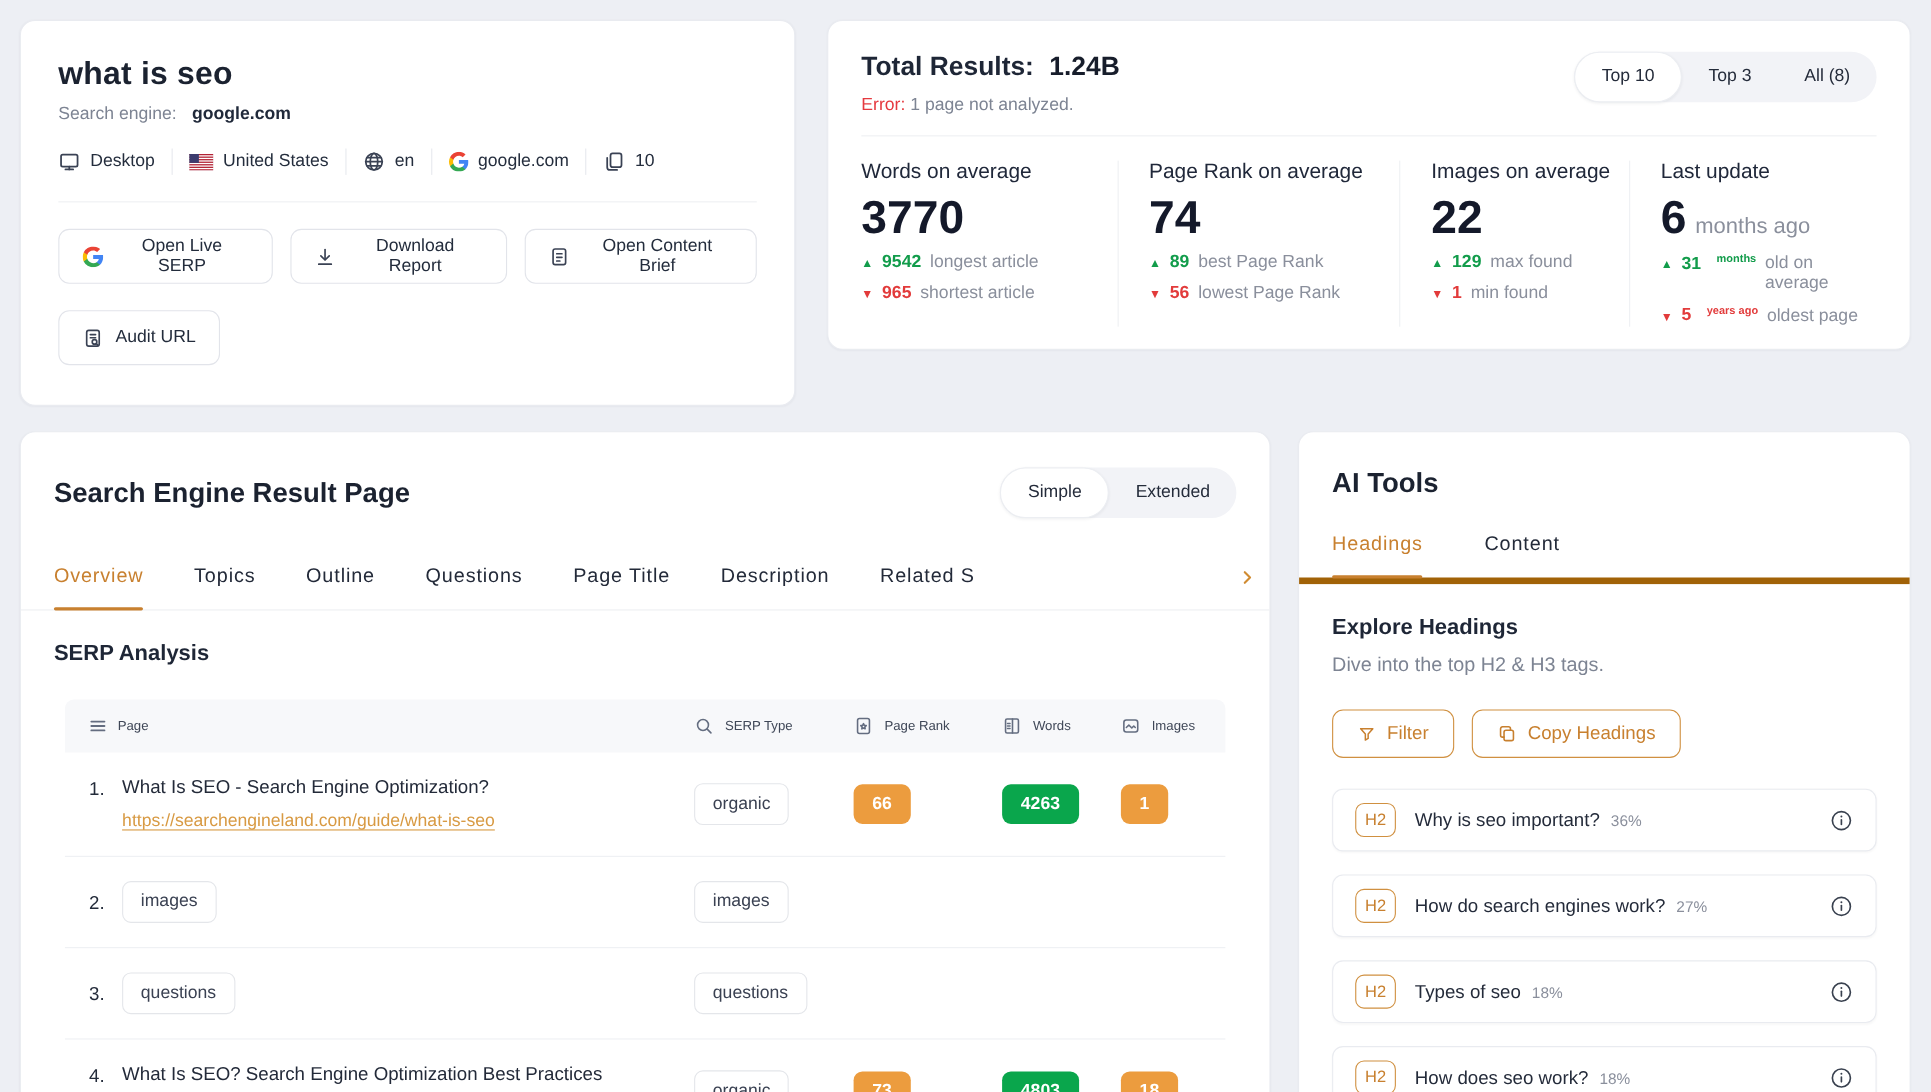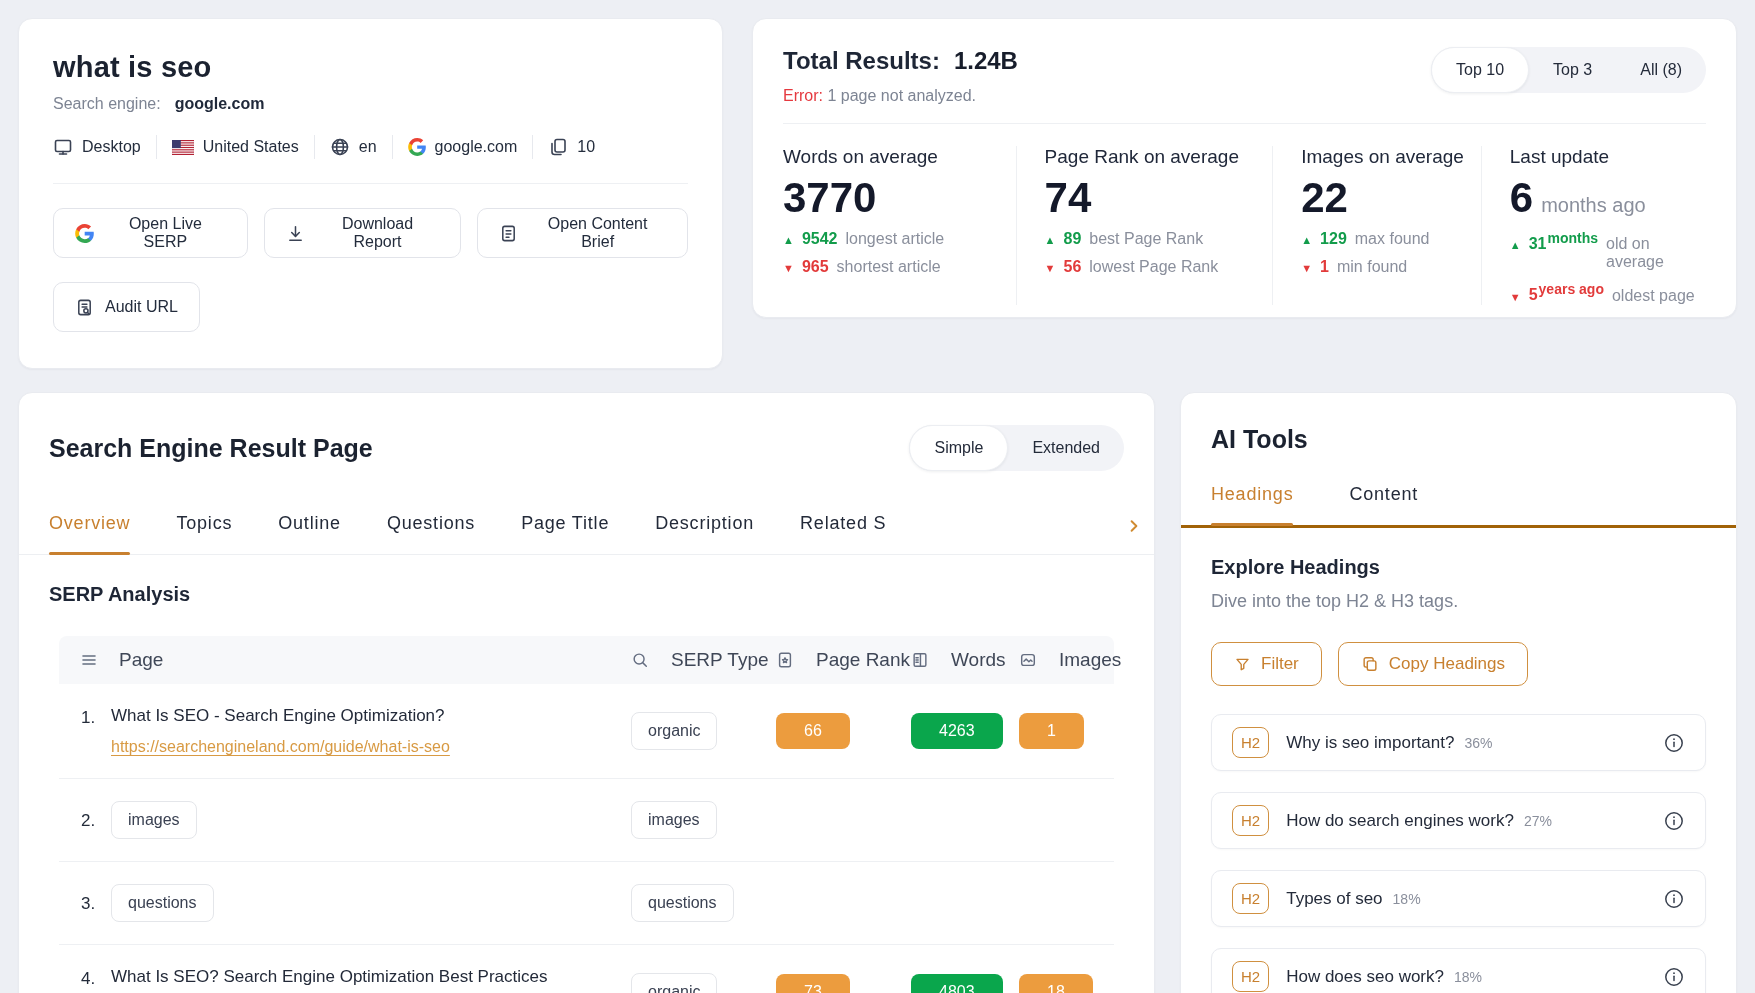--- a/index.html
+++ b/index.html
@@ -71,7 +71,7 @@
   .tri.up { color:#129c4b; } .tri.down { color:#e23b3b; }
   .sub-val { font-weight:600; }
   .sub-val.up { color:#129c4b; } .sub-val.down { color:#e23b3b; }
-  sup.unit { font-size:14px; font-weight:600; margin-left:1px; }
+  sup.unit { font-size:10px; font-weight:600; margin-left:14px; }
   sup.unit.up { color:#129c4b; } sup.unit.down { color:#e23b3b; }
 
   

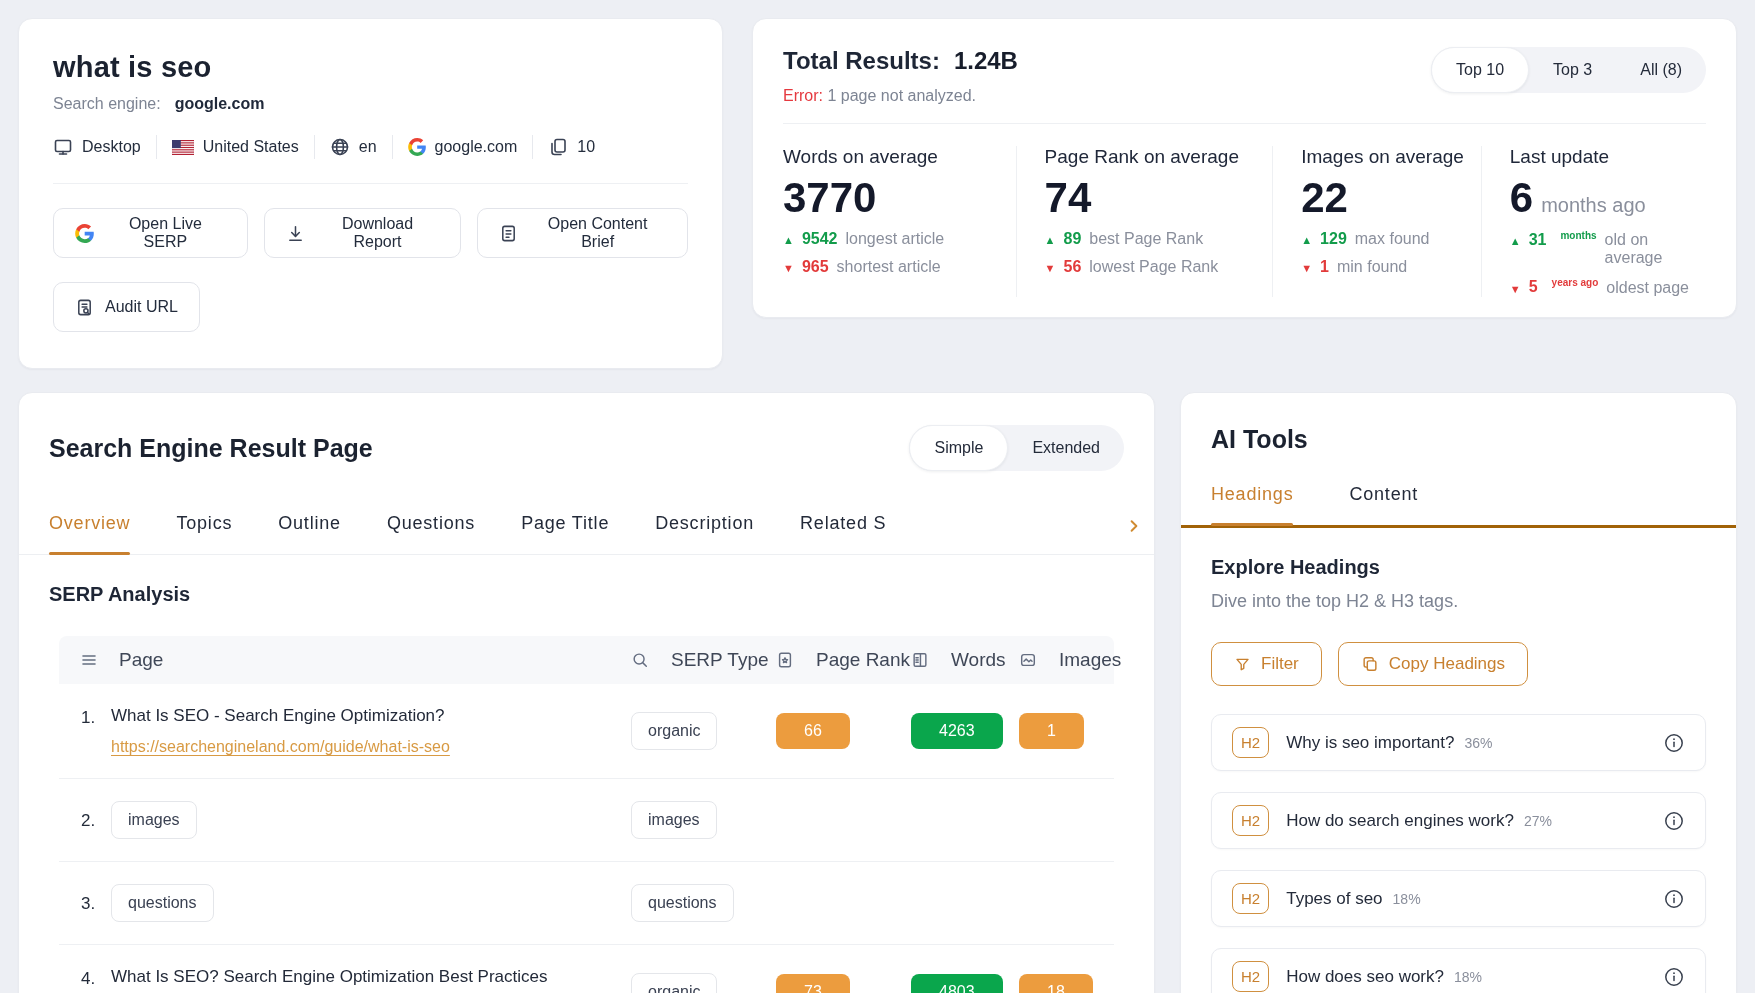--- a/index.html
+++ b/index.html
@@ -112,7 +112,7 @@
   
   #ai-card { left:1180px; top:392px; width:557px; height:700px; padding:32px 30px 0; }
   .ai-title { font-size:25px; font-weight:700; color:#1b2230; }
-  .ai-tabs { display:flex; gap:56px; margin:30px -30px 0; padding:0 30px; border-bottom:3px solid #a16207; }
+  .ai-tabs { display:flex; gap:56px; margin:30px -30px 0; padding:0 30px; border-bottom:6px solid #a16207; }
   .ai-desc { margin-top:12px; font-size:18px; color:#7d8493; }
   .ai-btn-row { margin-top:30px; display:flex; gap:16px; }
   .btn-outline-orange {

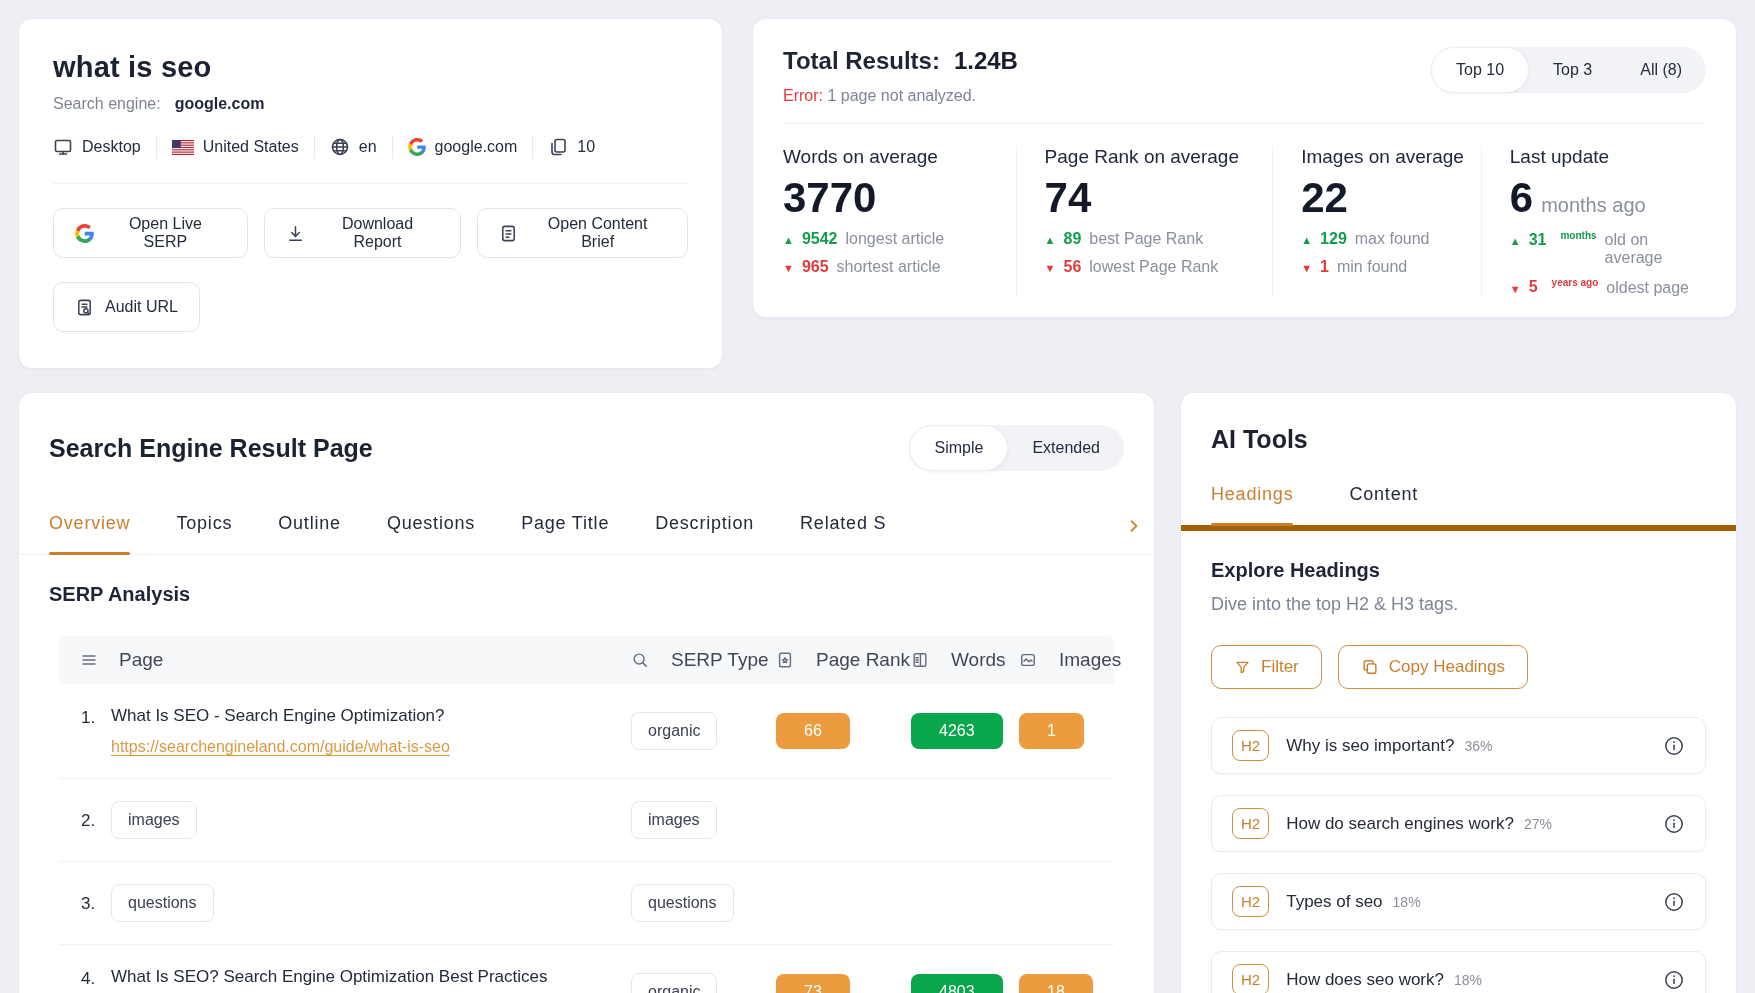--- a/index.html
+++ b/index.html
@@ -89,7 +89,7 @@
   .section-title { margin-top:28px; font-size:20px; font-weight:600; color:#1e2636; }
   .table { margin:30px 10px 0; }
   .thead { display:flex; align-items:center; height:48px; background:#f7f8fa; border-radius:8px 8px 0 0; }
-  .th { display:flex; align-items:center; gap:22px; font-size:19px; color:#3f4757; }
+  .th { display:flex; align-items:center; gap:10px; font-size:12px; color:#3f4757; }
   .c-page { flex:1; padding-left:22px; display:flex; align-items:flex-start; }
   .c-type { width:145px; } .c-rank { width:135px; } .c-words { width:108px; } .c-images { width:95px; }
   .thead .c-page { align-items:center; }

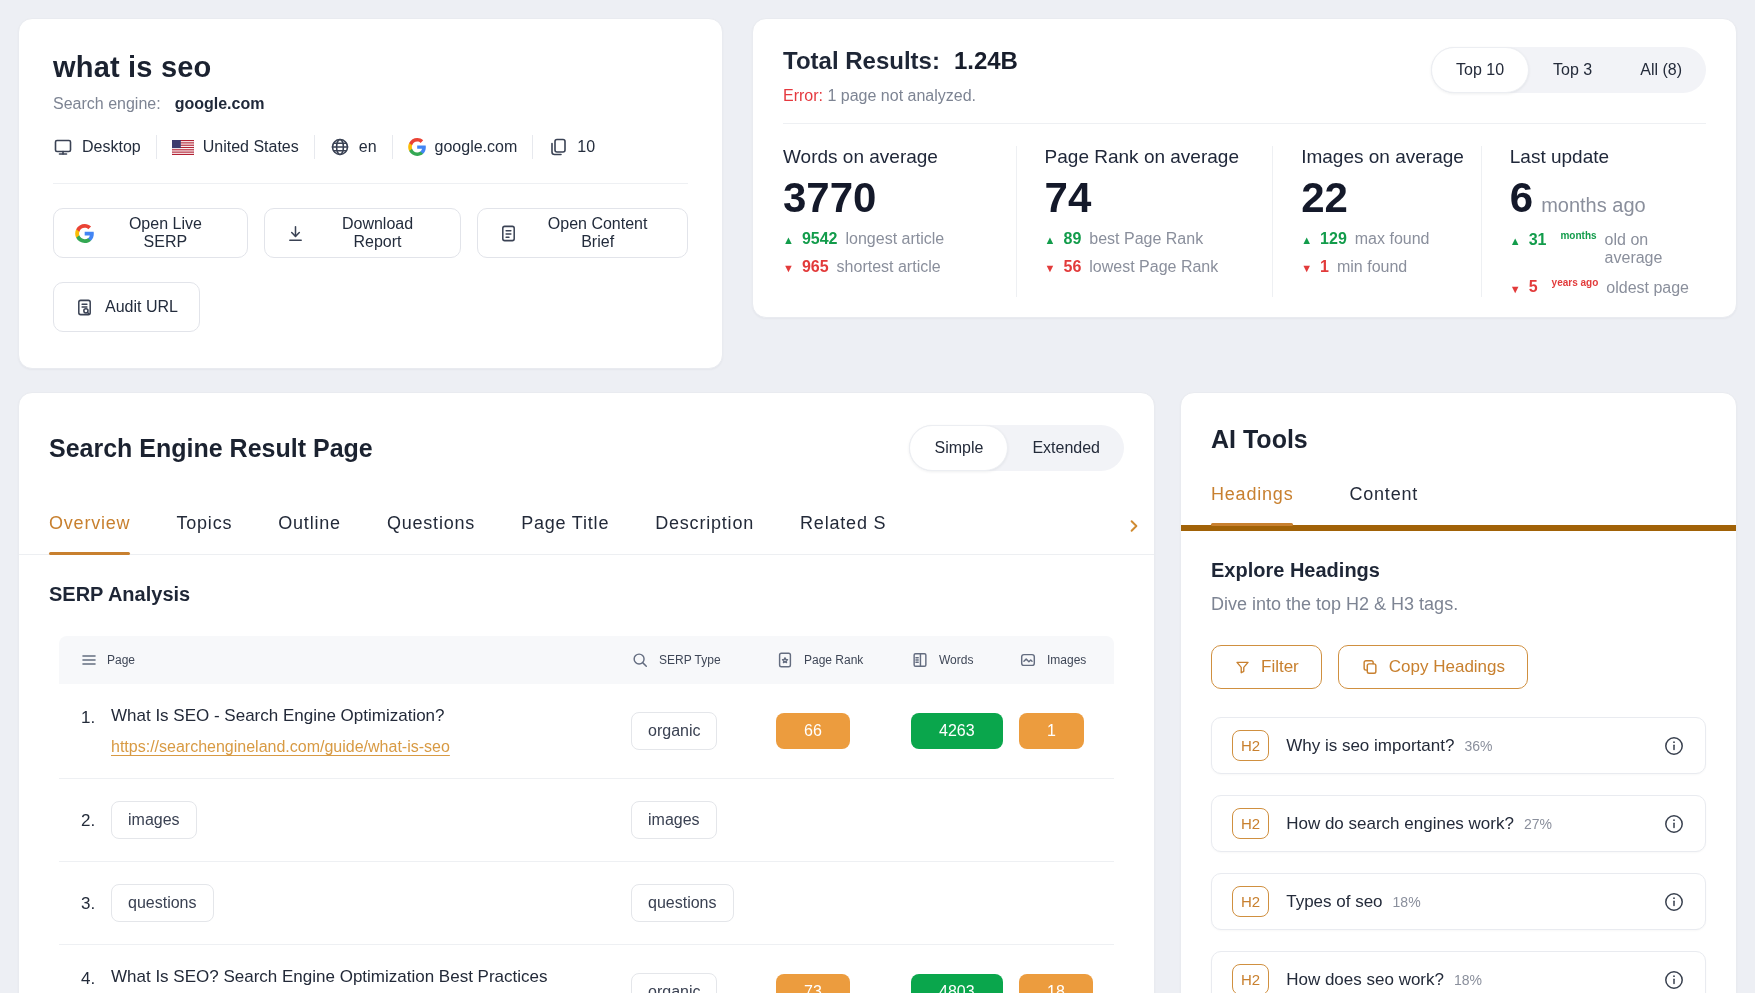--- a/index.html
+++ b/index.html
@@ -103,8 +103,8 @@
     padding:9px 16px; font-size:16px; color:#3a4152;
   }
   .badge {
-    display:inline-block; border-radius:8px; padding:9px 28px; min-width:30px; text-align:center;
-    font-size:16px; color:#fff; font-weight:400;
+    display:inline-block; border-radius:8px; padding:9px 17px; min-width:30px; text-align:center;
+    font-size:16px; color:#fff; font-weight:700;
   }
   .badge.orange { background:#ec9c3e; }
   .badge.green { background:#0aa64c; }

